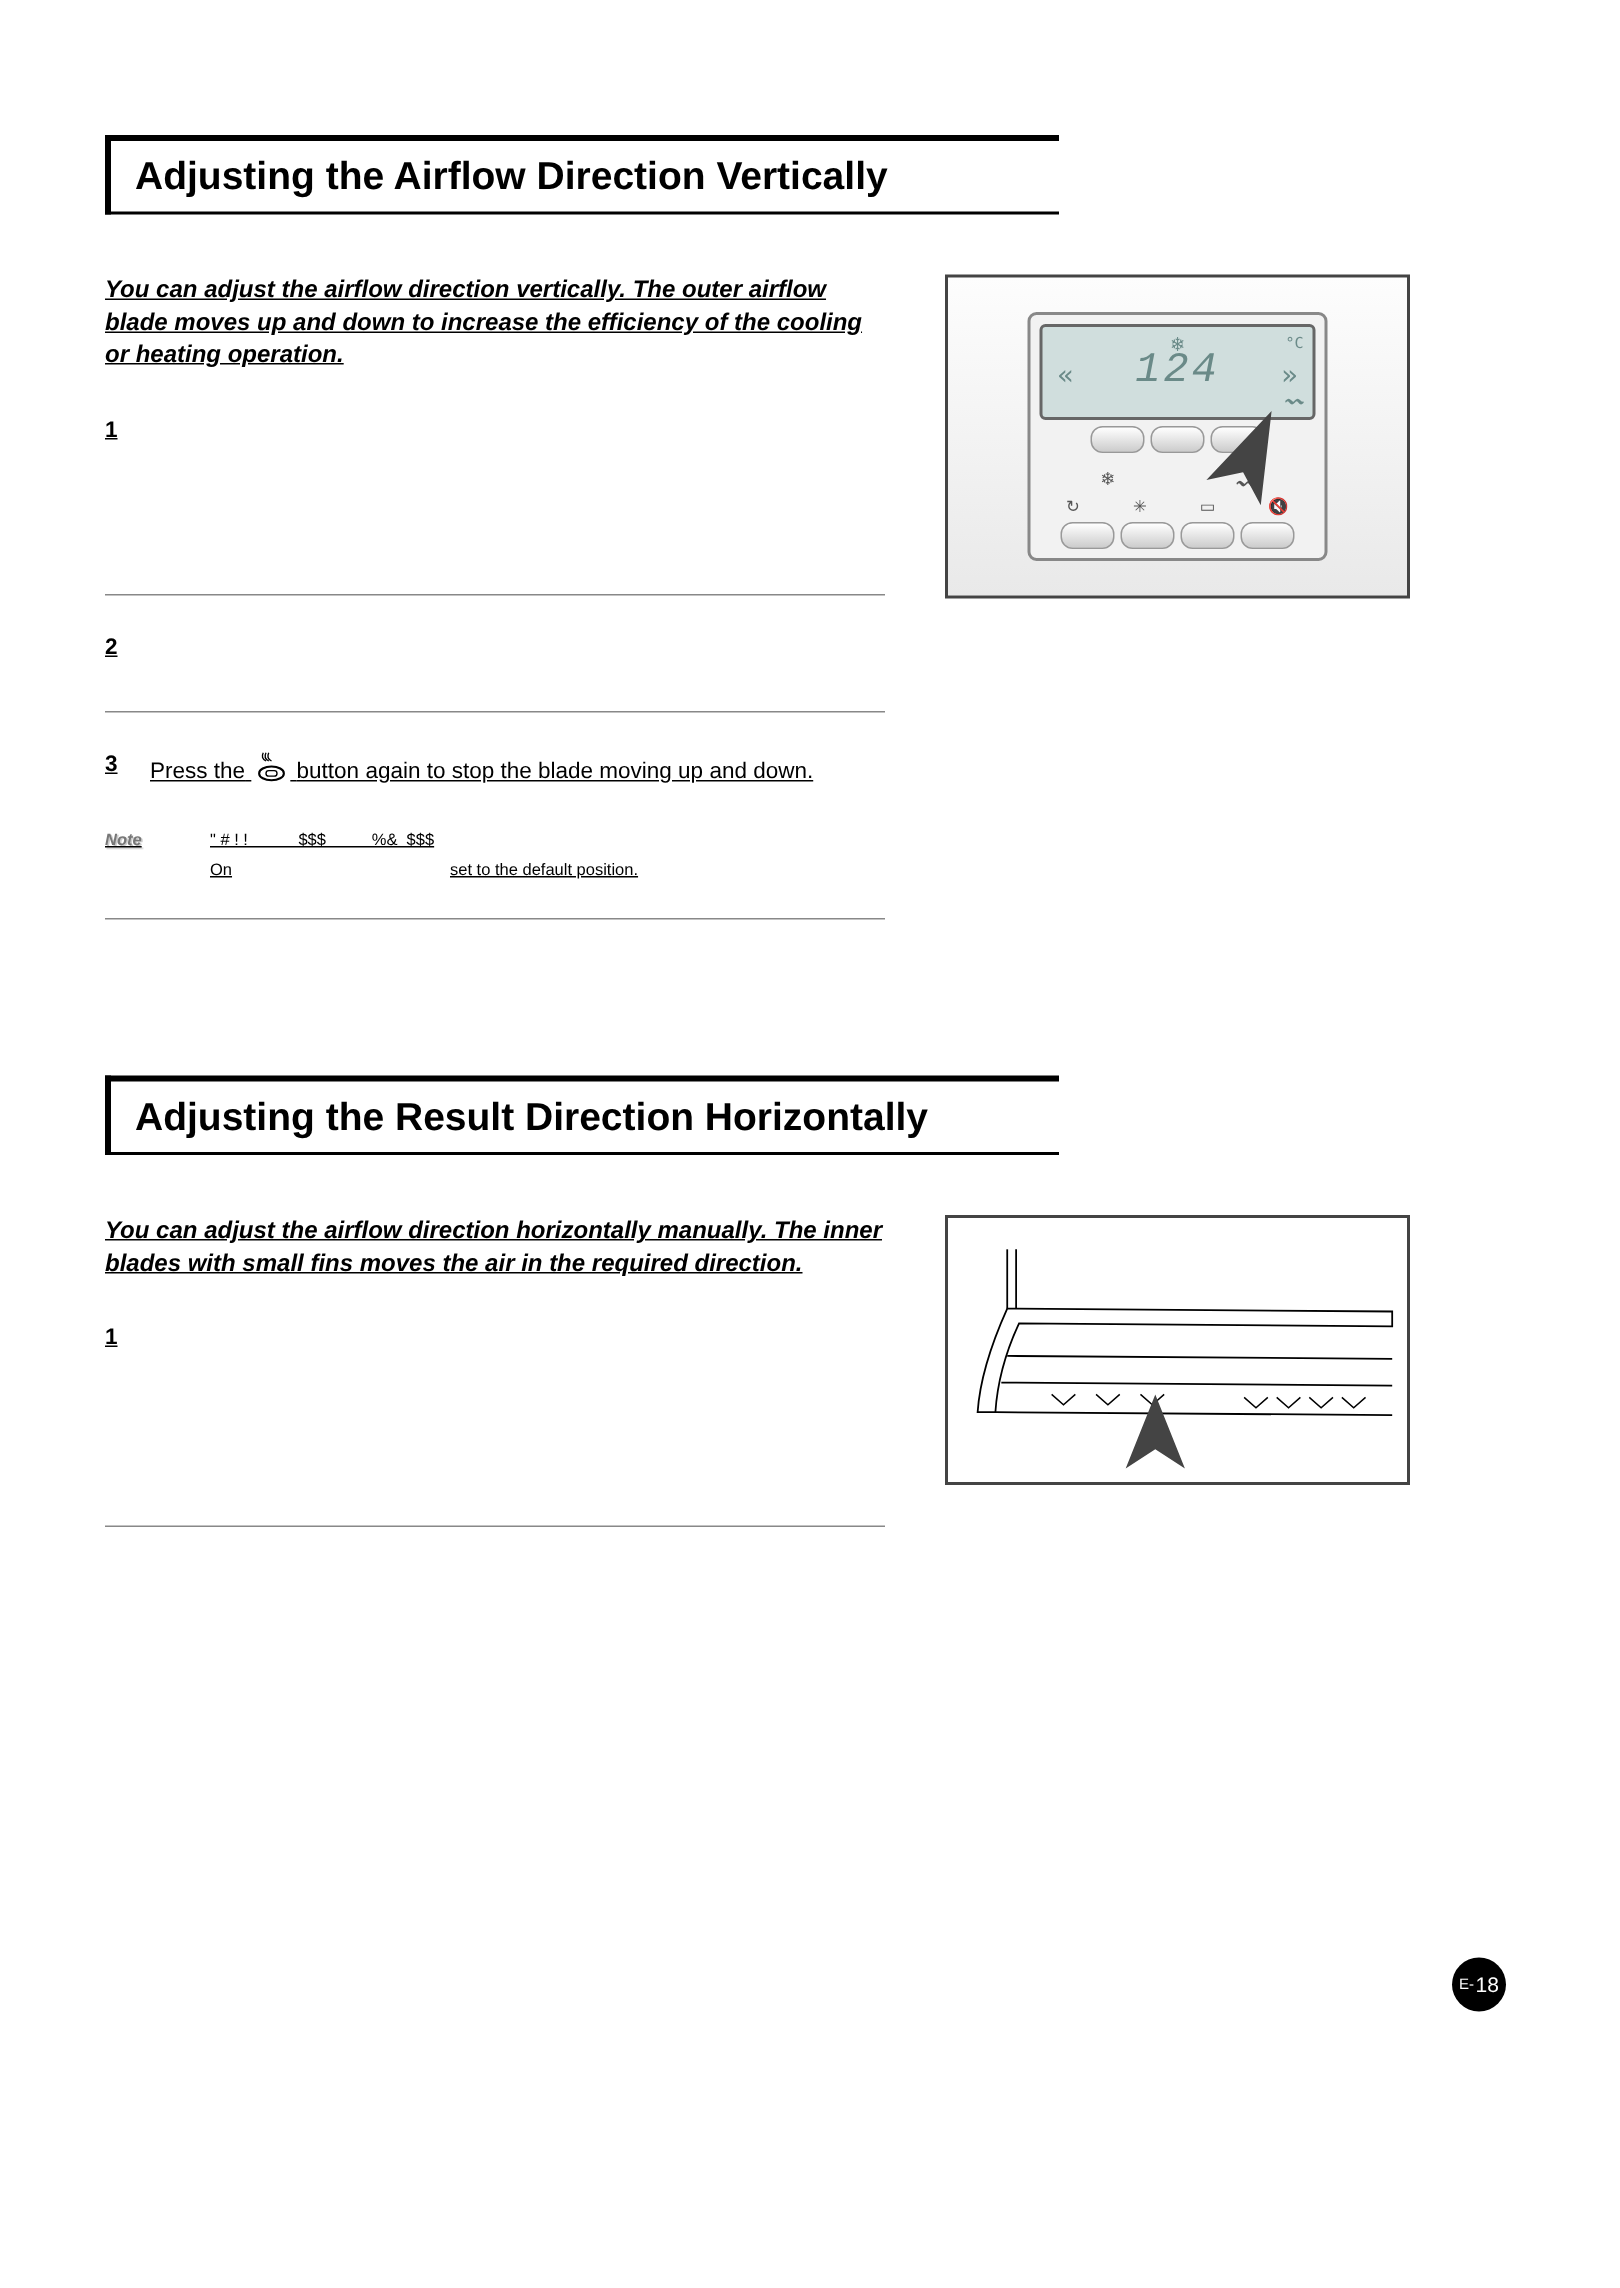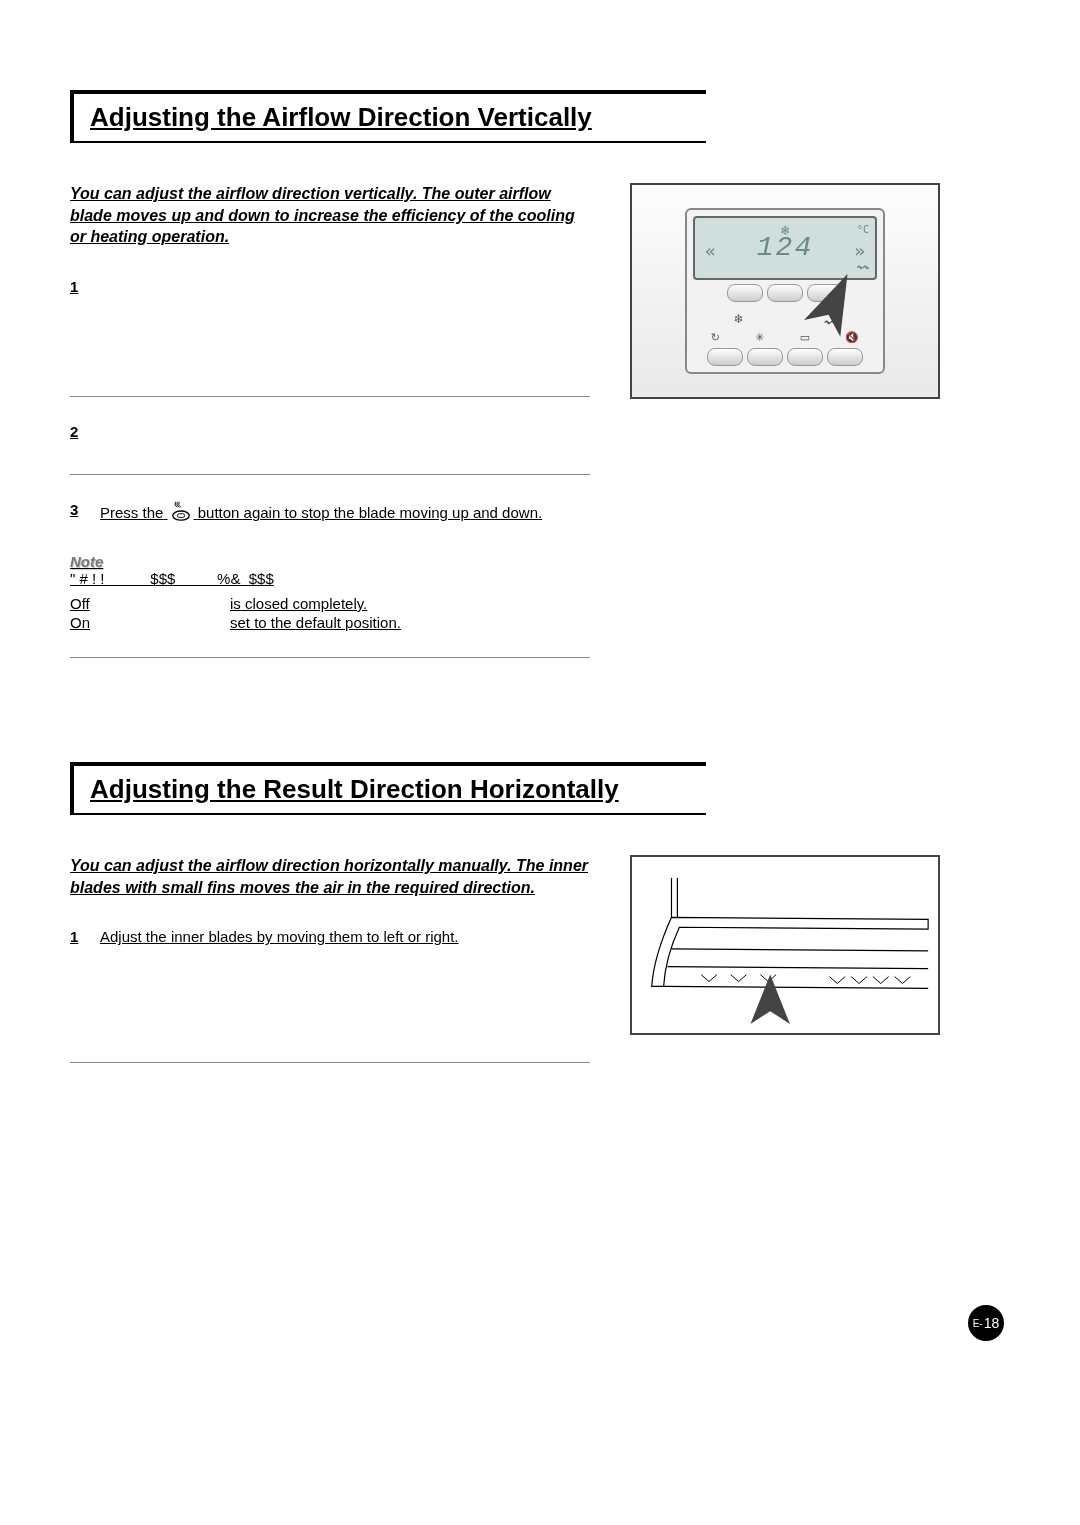--- a/index.html
+++ b/index.html
@@ -29,7 +29,6 @@
   .section-title {
     font-size: 26px;
     font-weight: bold;
-    text-decoration: underline;
   }
   .intro {
     font-size: 16px;

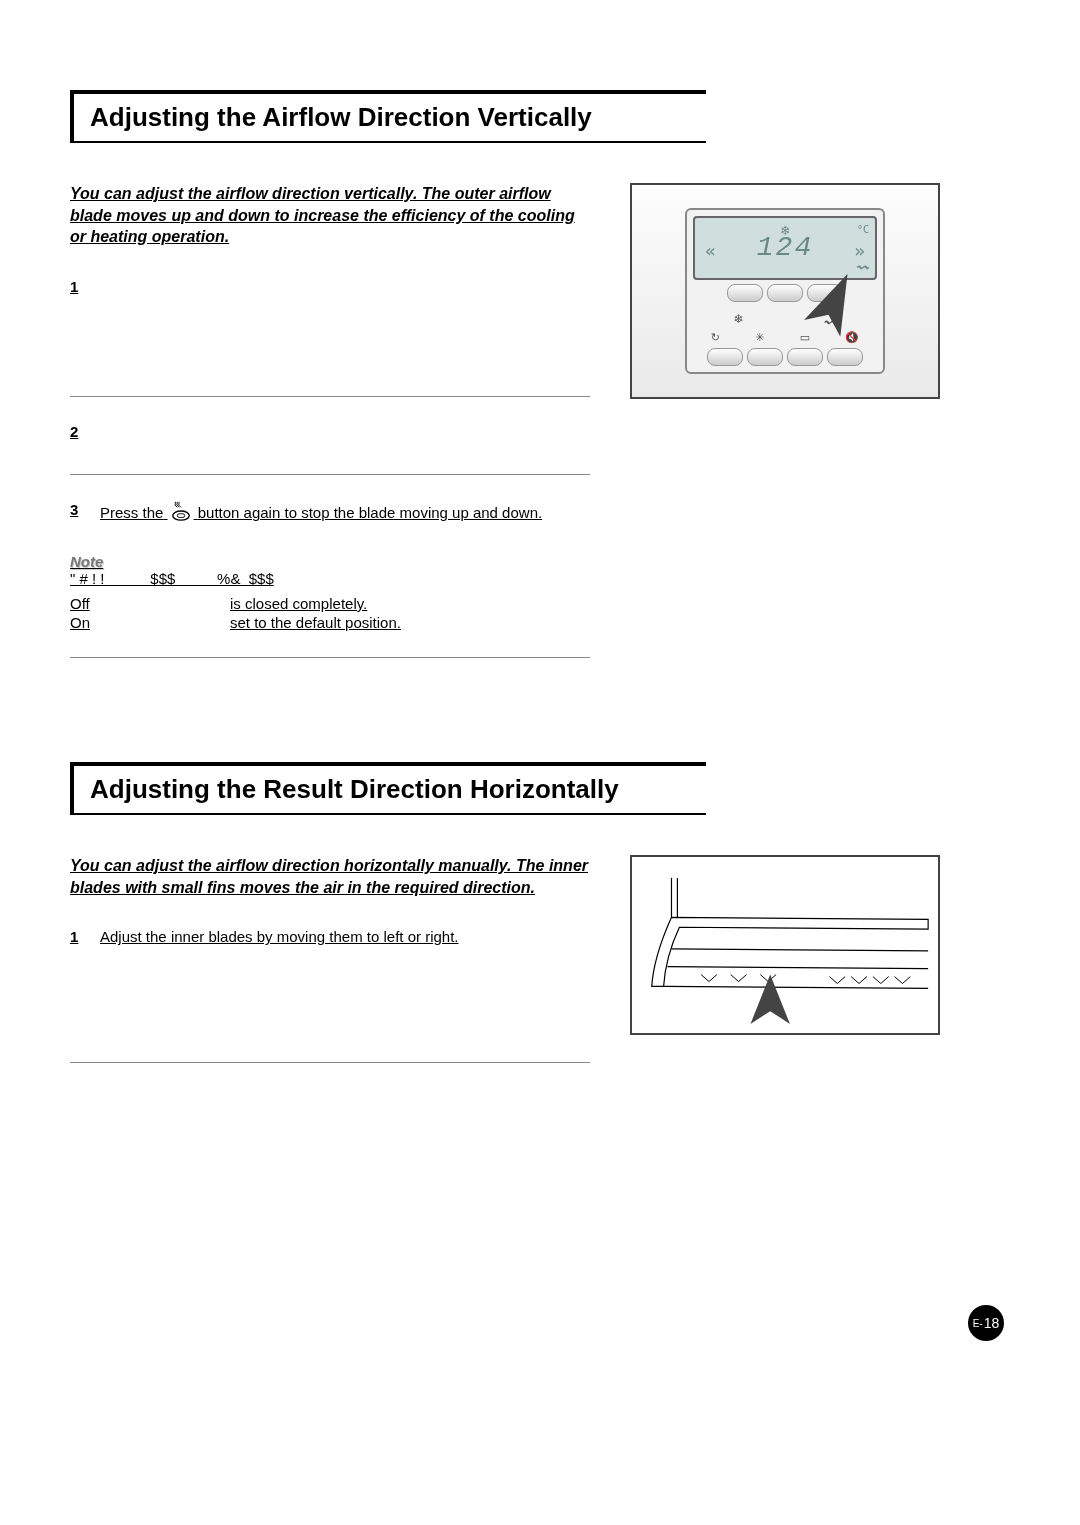--- a/index.html
+++ b/index.html
@@ -83,9 +83,8 @@
   }
   .note-row {
     display: flex;
-    font-size: 15px;
+    font-size: 11px;
     padding: 6px 0 0 0;
-    flex-direction: column;
   }
   .note-label {
     font-style: italic;

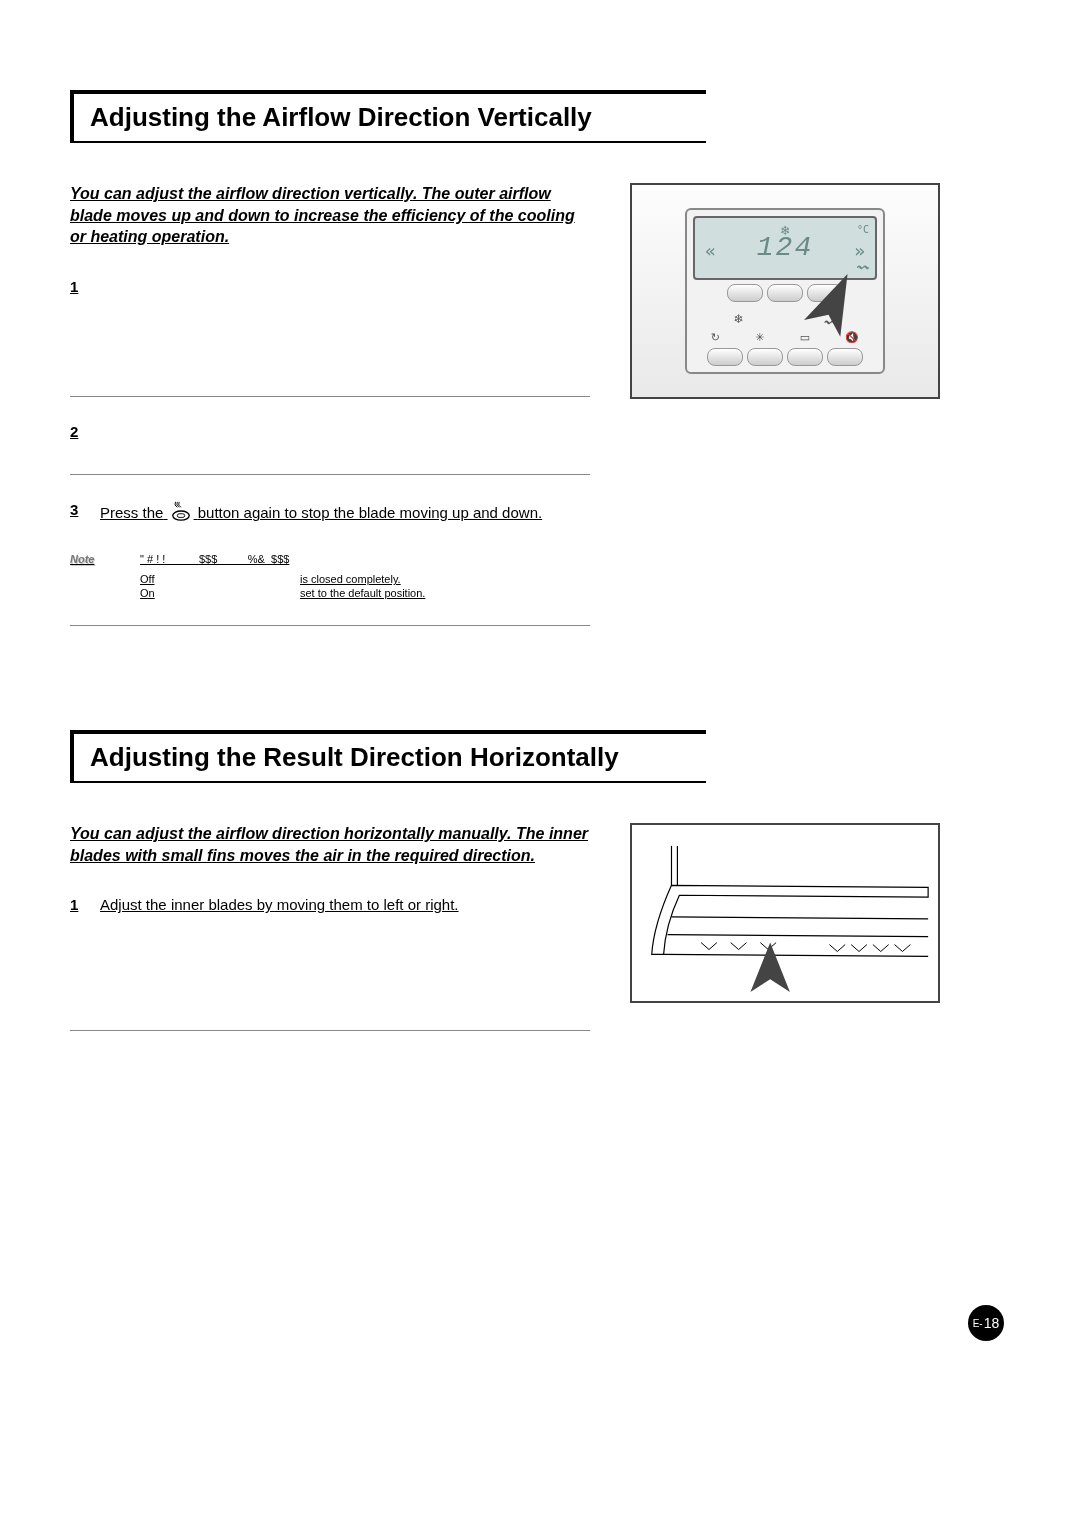--- a/index.html
+++ b/index.html
@@ -274,10 +274,6 @@
         <div class="note-body">
           <div class="note-line" style="white-space:pre;">" # ! !           $$$          %&amp;  $$$</div>
           <div class="note-table">
-            <div class="note-line">
-              <span class="col-a">Off</span>
-              <span>is closed completely.</span>
-            </div>
             <div class="note-line">
               <span class="col-a">On</span>
               <span>set to the default position.</span>

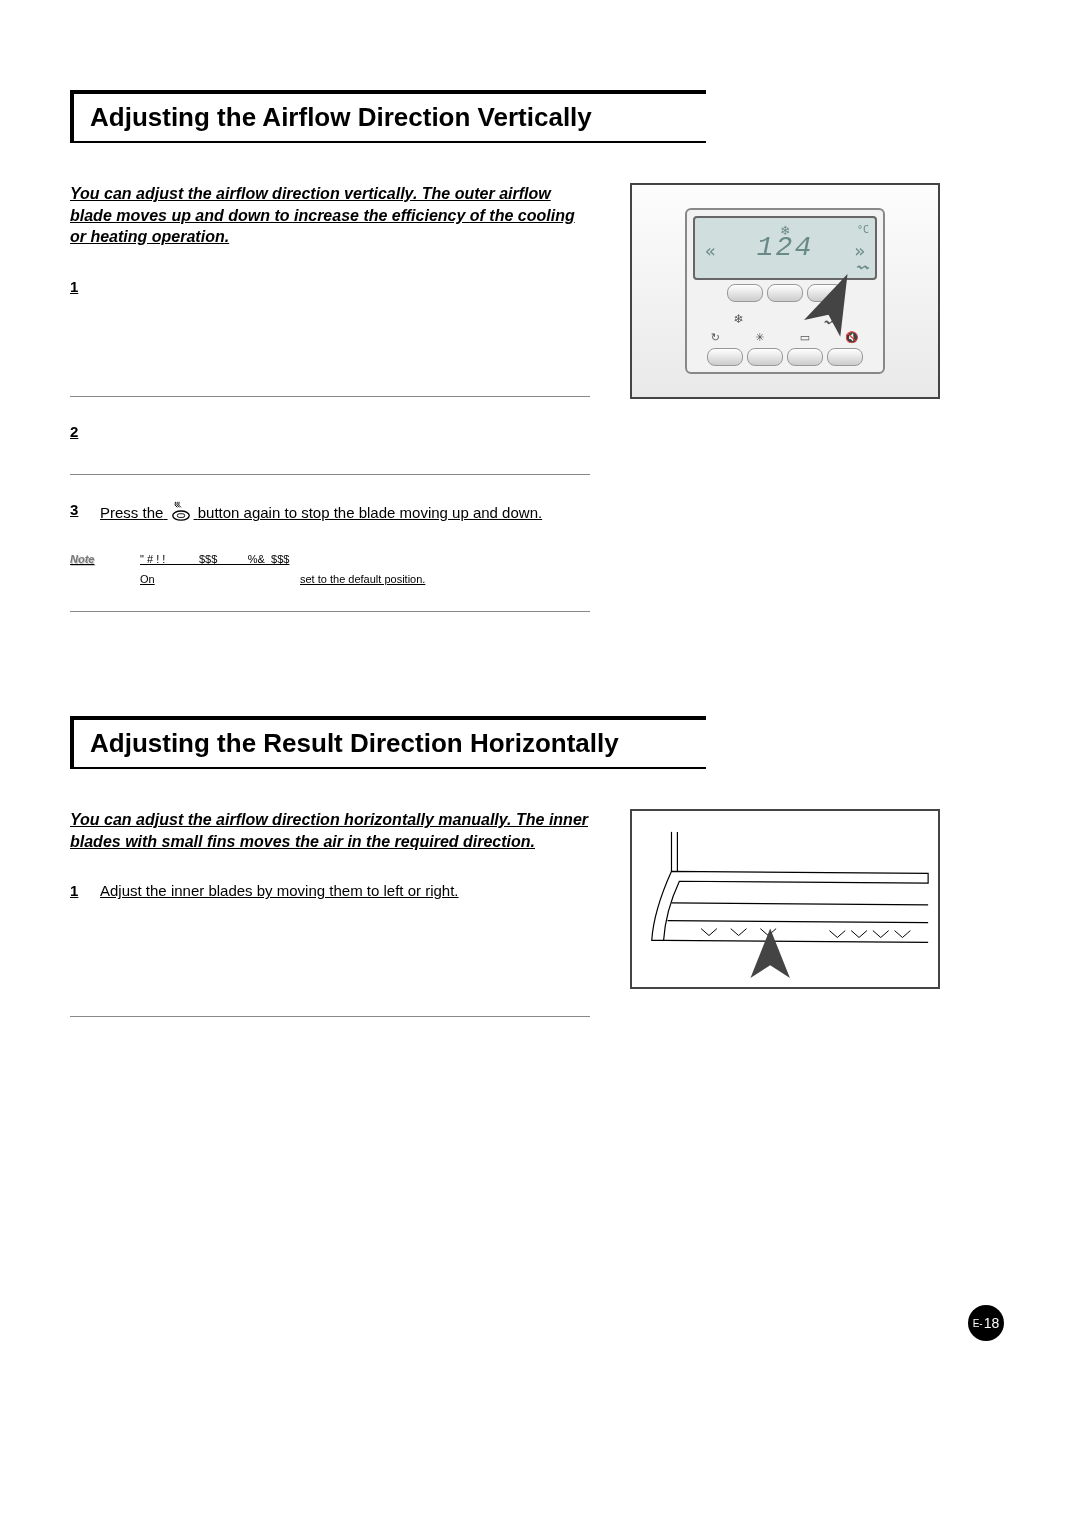--- a/index.html
+++ b/index.html
@@ -339,7 +339,6 @@
 
       <div class="step">
         <div class="step-num">1</div>
-        <div class="step-body">Adjust the inner blades by moving them to left or right.</div>
       </div>
       <hr class="final-hr">
     </div>

